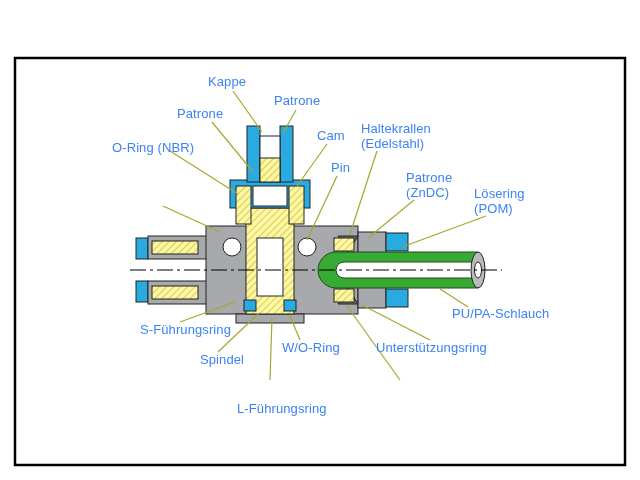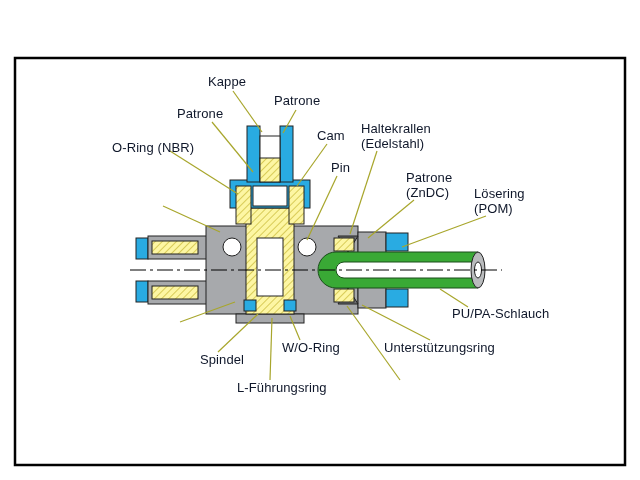--- a/index.html
+++ b/index.html
@@ -14,7 +14,7 @@
   svg.art { position: absolute; left: 0; top: 0; width: 640px; height: 480px; }
   .lbl {
     position: absolute;
-    color: #0f172a;
+    color: #3b82f6;
     font-size: 13px;
     line-height: 1.12;
     white-space: pre-line;

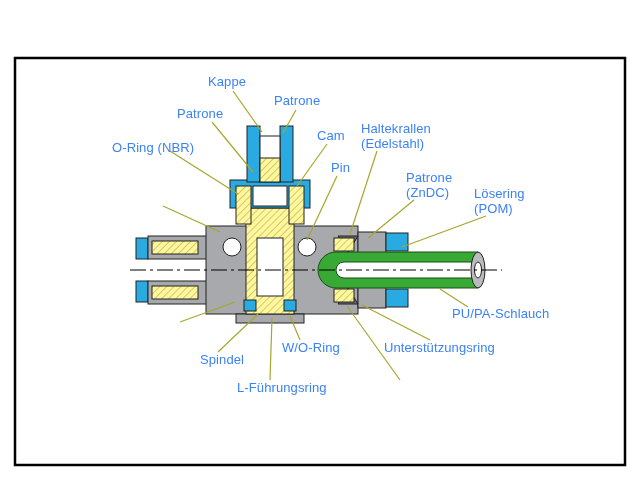--- a/index.html
+++ b/index.html
@@ -122,6 +122,7 @@
   <div class="lbl" style="left:474px; top:187px">Lösering
 (POM)</div>
   <div class="lbl" style="left:452px; top:307px">PU/PA-Schlauch</div>
+  <div class="lbl" style="left:140px; top:323px">S-Führungsring</div>
   <div class="lbl" style="left:200px; top:353px">Spindel</div>
   <div class="lbl" style="left:282px; top:341px">W/O-Ring</div>
   <div class="lbl" style="left:384px; top:341px">Unterstützungsring</div>

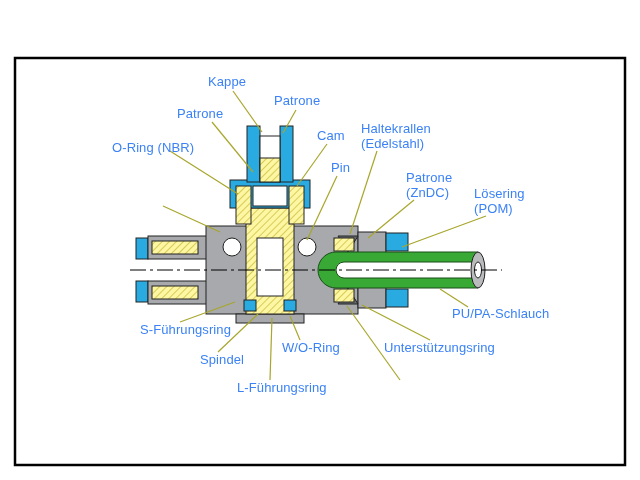--- a/index.html
+++ b/index.html
@@ -125,7 +125,7 @@
   <div class="lbl" style="left:140px; top:323px">S-Führungsring</div>
   <div class="lbl" style="left:200px; top:353px">Spindel</div>
   <div class="lbl" style="left:282px; top:341px">W/O-Ring</div>
-  <div class="lbl" style="left:384px; top:341px">Unterstützungsring</div>
+  <div class="lbl" style="left:376px; top:341px">Unterstützungsring</div>
   <div class="lbl" style="left:237px; top:381px">L-Führungsring</div>
 
 </div>

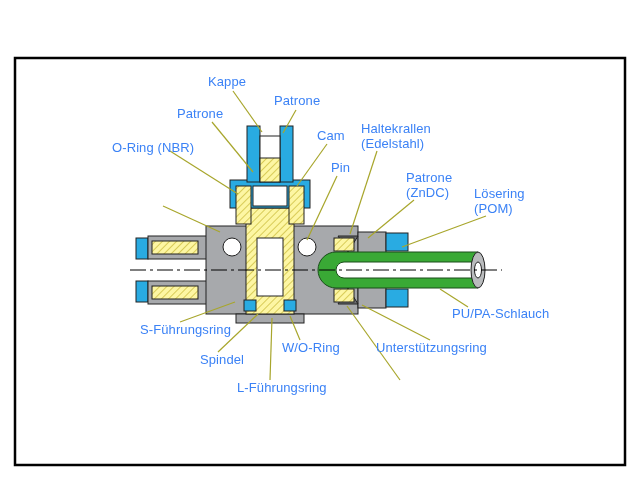--- a/index.html
+++ b/index.html
@@ -126,7 +126,7 @@
   <div class="lbl" style="left:200px; top:353px">Spindel</div>
   <div class="lbl" style="left:282px; top:341px">W/O-Ring</div>
   <div class="lbl" style="left:376px; top:341px">Unterstützungsring</div>
-  <div class="lbl" style="left:237px; top:381px">L-Führungsring</div>
+  <div class="lbl" style="left:237px; top:402px">L-Führungsring</div>
 
 </div>
 

